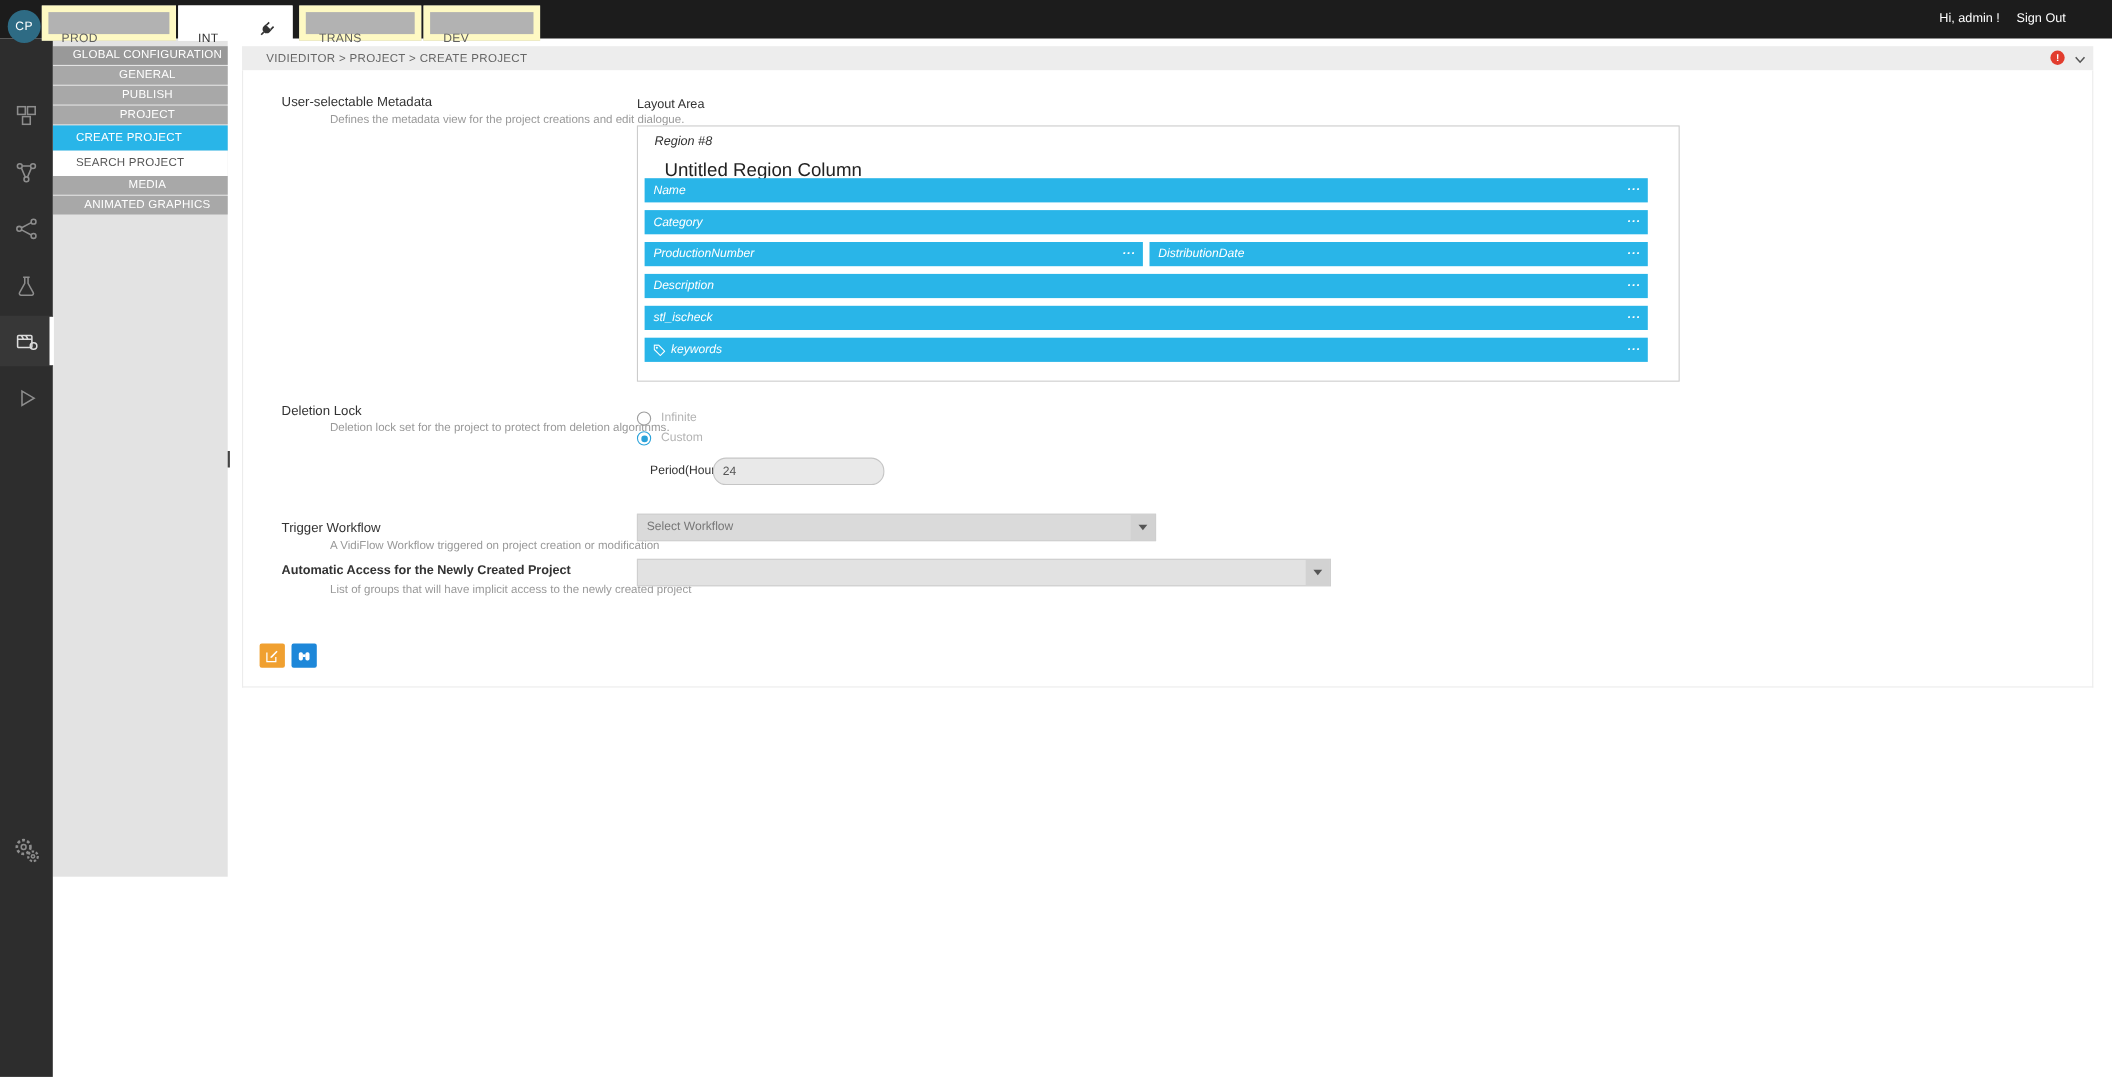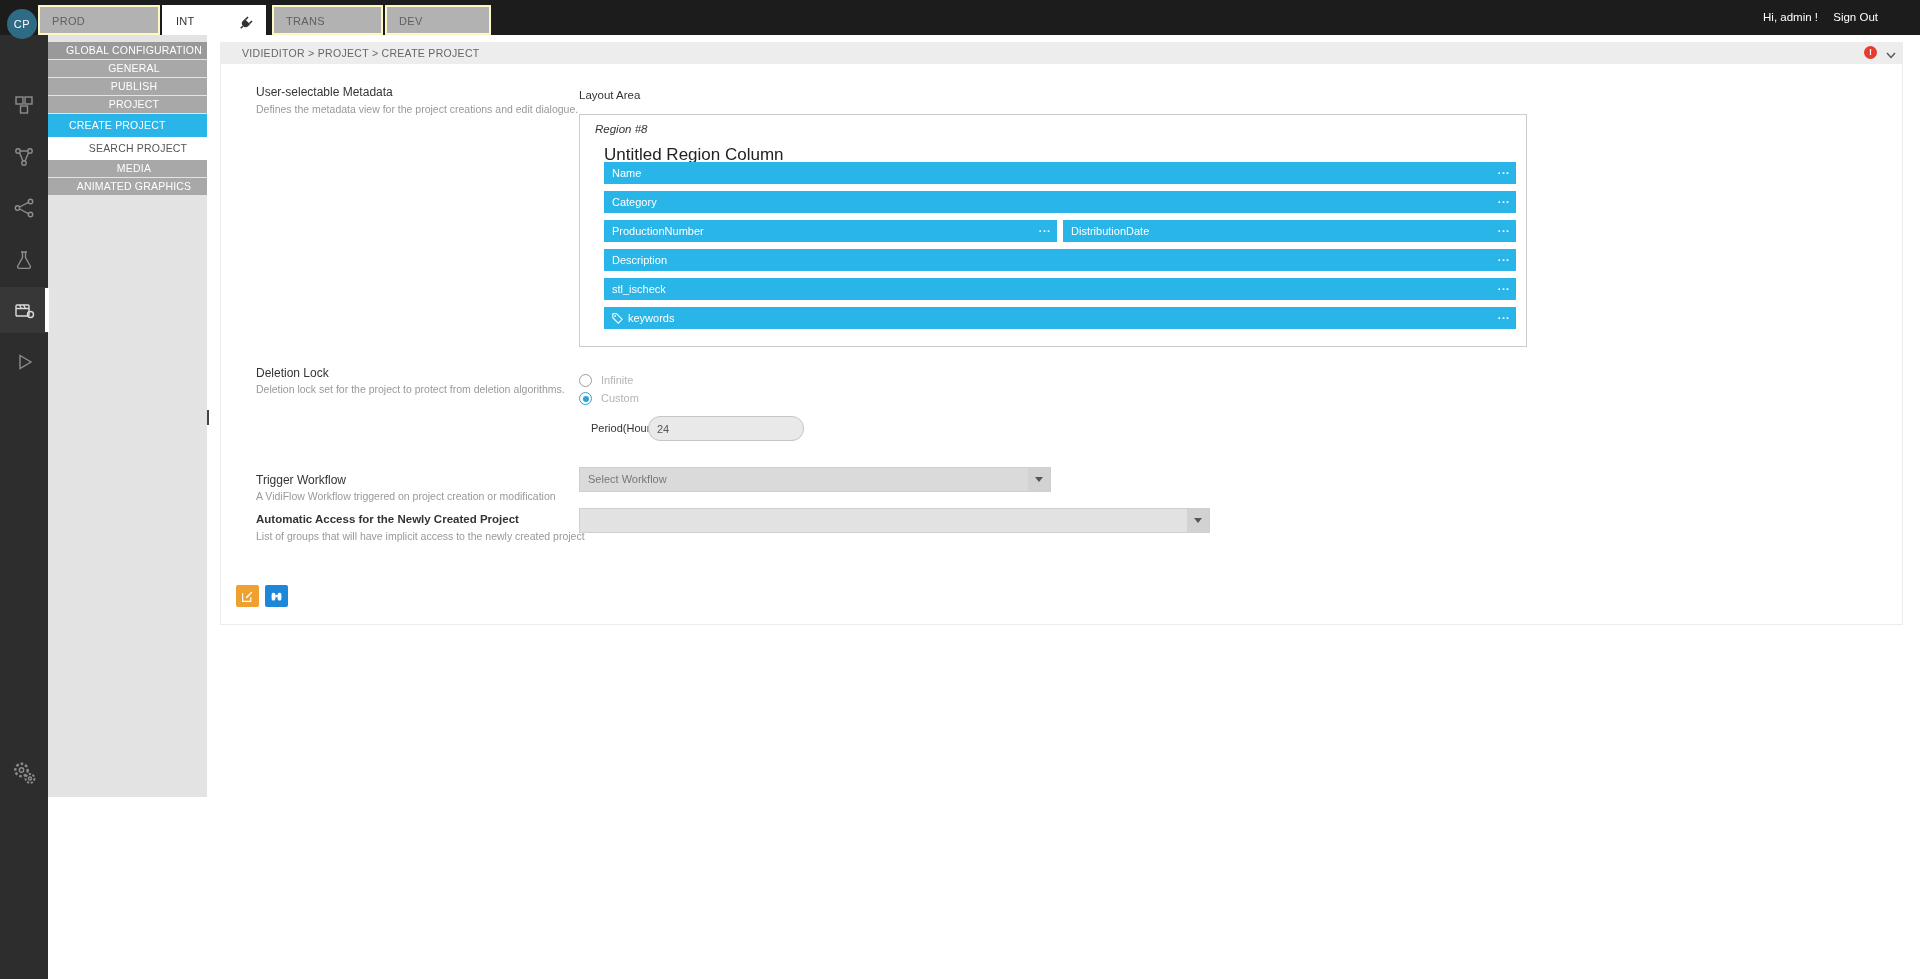--- a/index.html
+++ b/index.html
@@ -10,8 +10,8 @@
   .topbar{position:absolute;left:0;top:0;width:1920px;height:35px;background:#1c1c1c;z-index:30;}
   .logo{position:absolute;left:7px;top:9px;width:30px;height:30px;border-radius:50%;background:#2e6b84;color:#fff;
         display:flex;align-items:center;justify-content:center;font-size:11px;z-index:40;letter-spacing:.5px;}
-  .tab{position:absolute;top:5px;height:30px;line-height:28px;font-size:11px;padding:0 12px;color:#606060;
-       background:#b2b2b2;border:2px solid #fef9c3;cursor:pointer;letter-spacing:.3px;}
+  .tab{position:absolute;top:5px;height:30px;line-height:28px;font-size:11px;padding:10px 12px;color:#606060;
+       background:#b2b2b2;border:6px solid #fef9c3;cursor:pointer;letter-spacing:.3px;}
   .tab-prod{left:38px;width:122px;}
   .tab-int{left:162px;width:104px;background:#fff;color:#333;border-color:#fff;height:30px;}
   .tab-trans{left:272px;width:111px;}

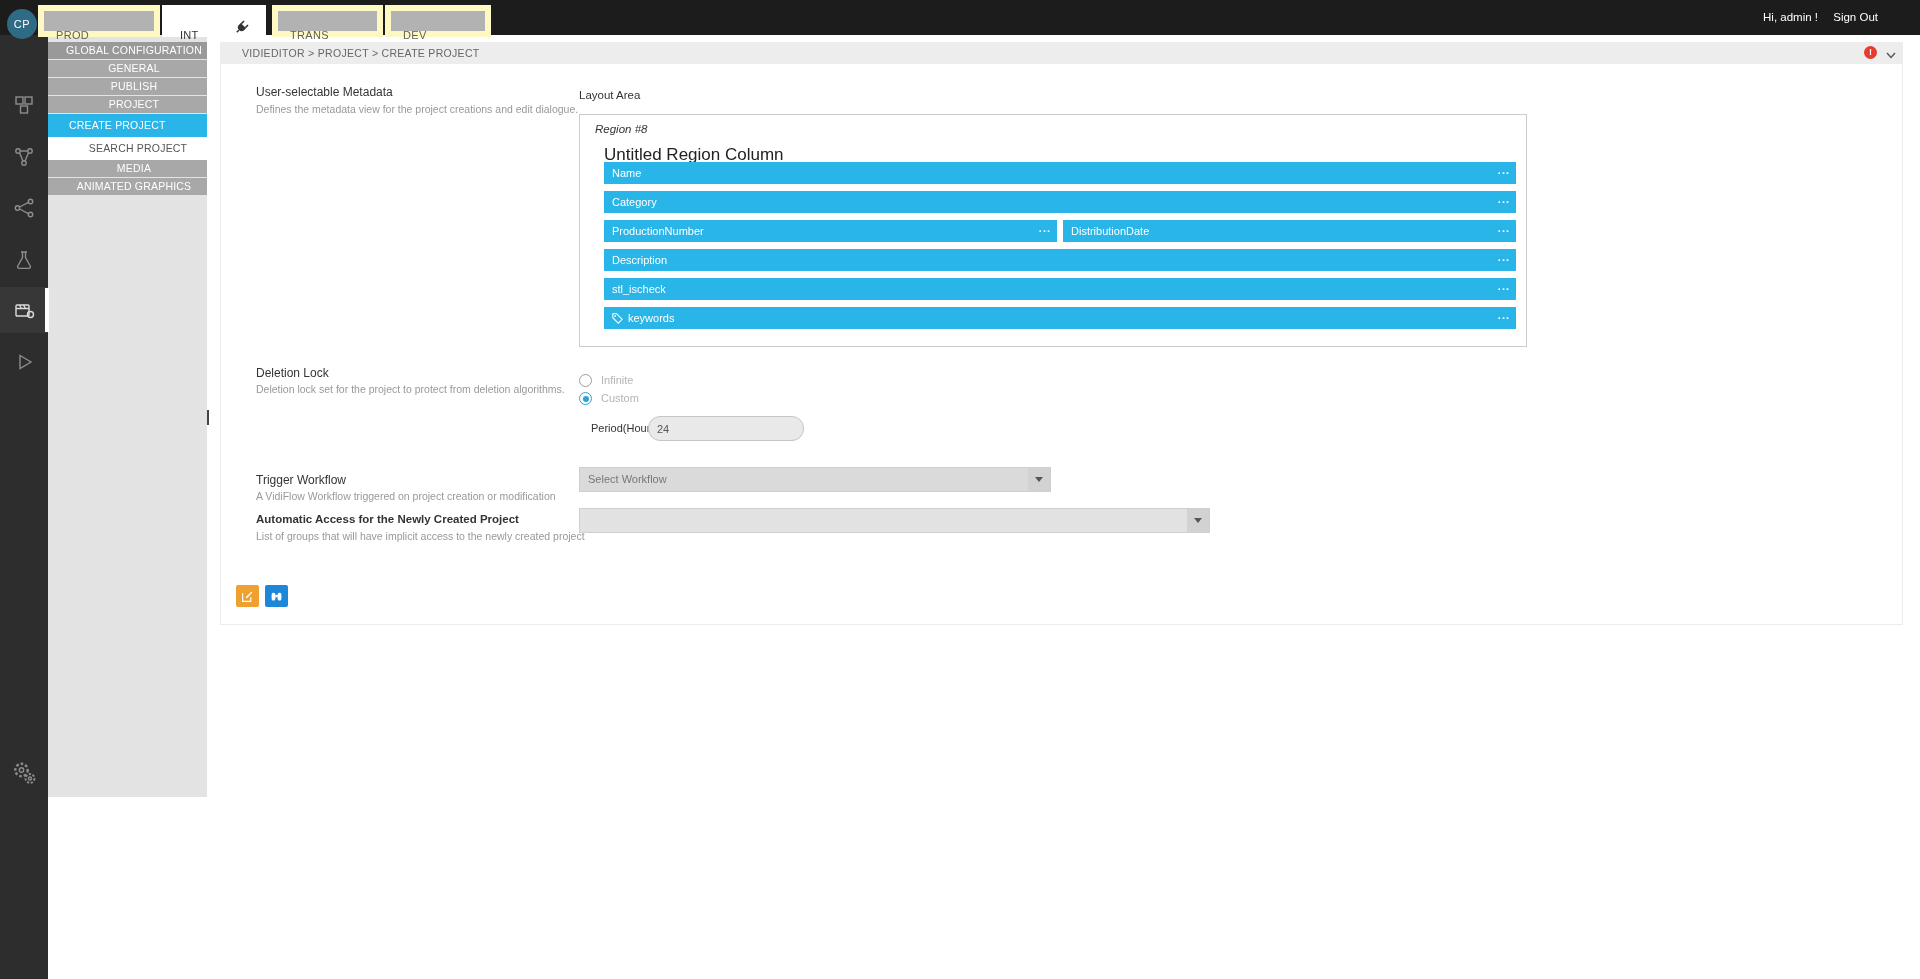--- a/index.html
+++ b/index.html
@@ -50,7 +50,7 @@
            border:1px solid #ececec;border-top:none;}
   .sec-title{position:absolute;font-size:12px;color:#333;}
   .sec-title.bold{font-weight:bold;font-size:11.5px;}
-  .sec-desc{position:absolute;font-size:10.5px;color:#999;}
+  .sec-desc{position:absolute;font-size:10.5px;color:#999;margin-left:44px;}
 
   
   .layout-area-label{position:absolute;left:358px;top:25px;font-size:11.5px;color:#333;}

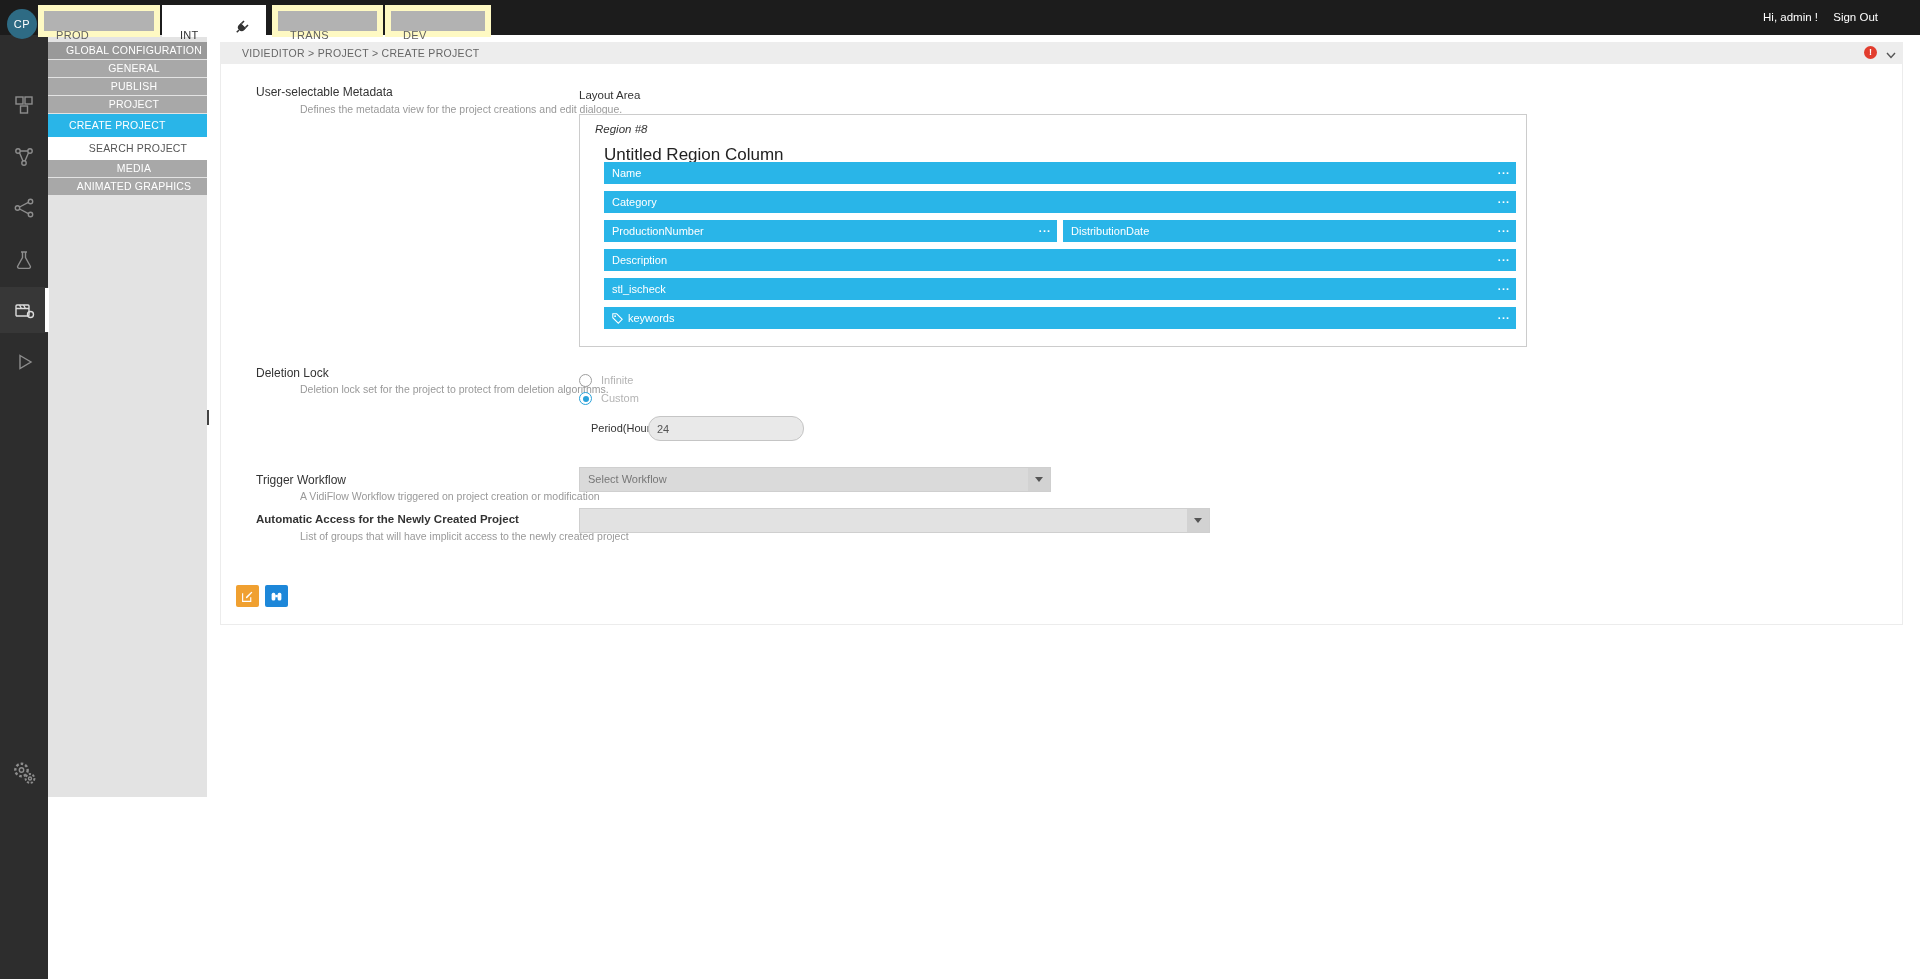--- a/index.html
+++ b/index.html
@@ -35,7 +35,7 @@
   .side-group.first{background:#999;}
   .side-sub{height:23px;line-height:23px;padding-left:21px;}
   .side-sub.active{background:#29b5e8;color:#fff;}
-  .side-sub.plain{background:#fff;color:#555;text-align:center;}
+  .side-sub.plain{background:#fff;color:#555;}
   .splitter{position:absolute;left:207px;top:410px;width:2px;height:15px;background:#444;cursor:ew-resize;z-index:15;}
 
   

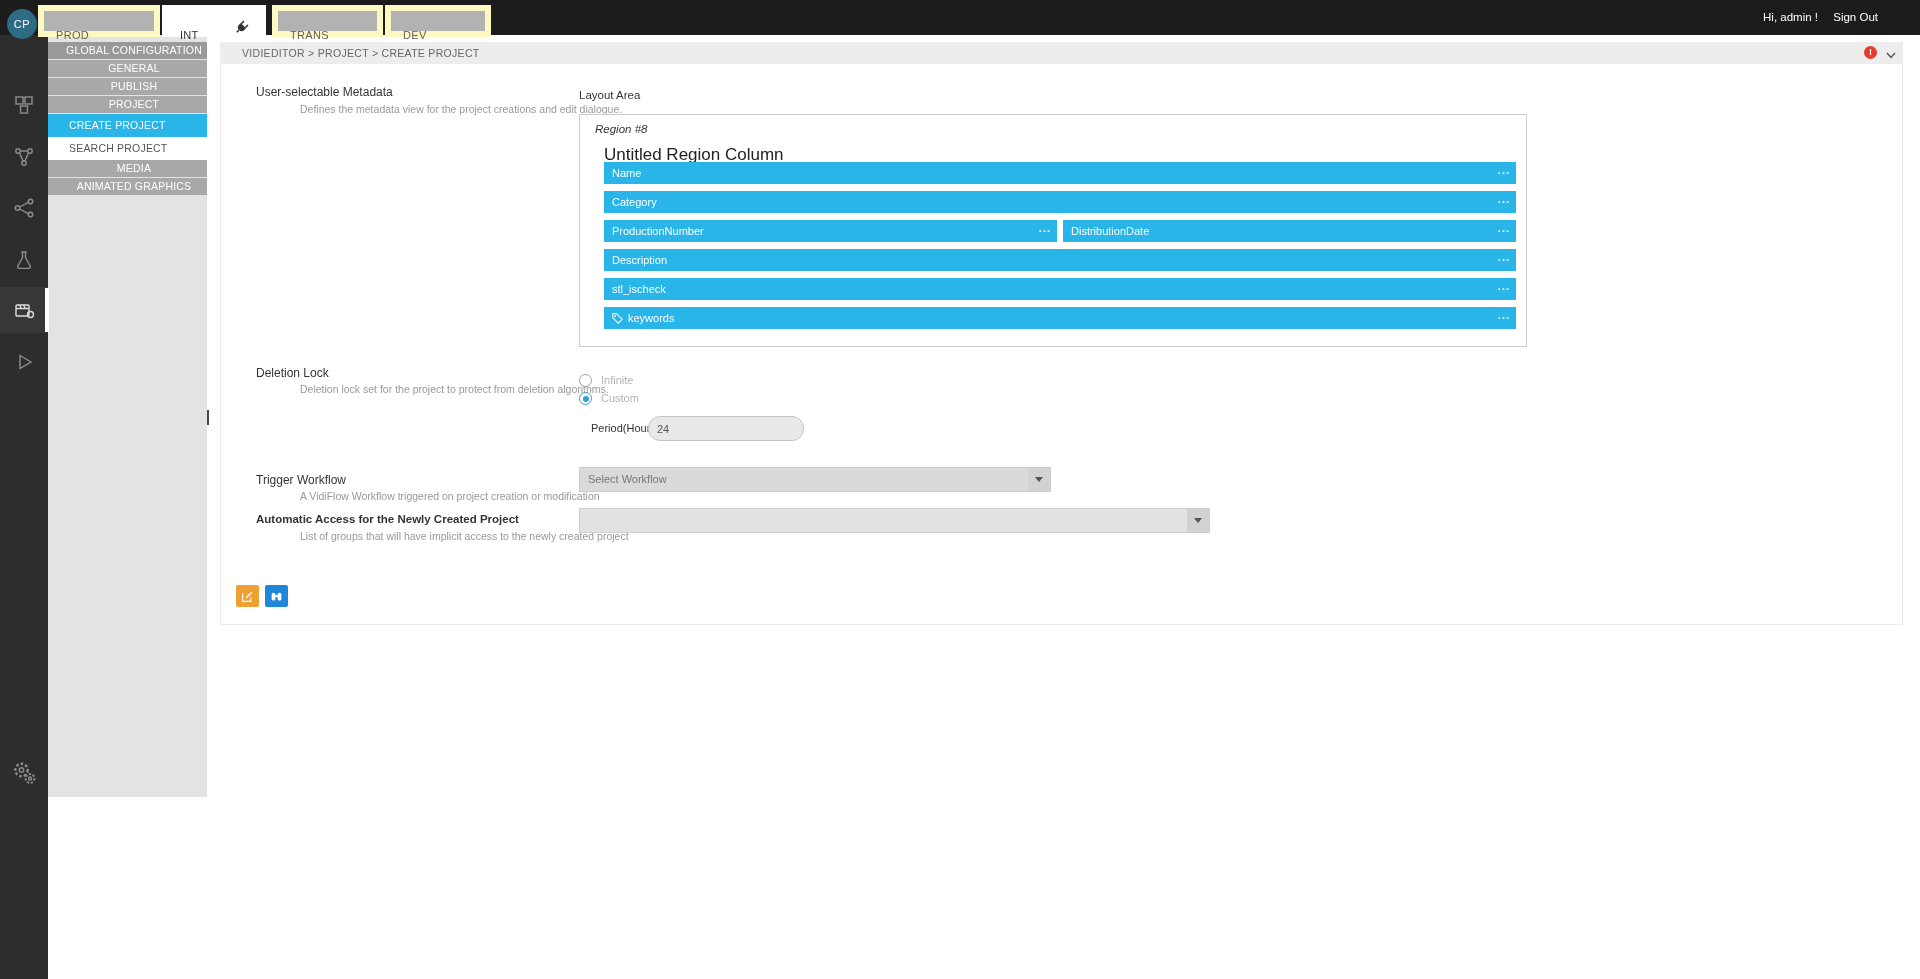--- a/index.html
+++ b/index.html
@@ -57,7 +57,7 @@
   .region-box{position:absolute;left:358px;top:50px;width:948px;height:233px;border:1px solid #ccc;background:#fff;}
   .region-title{position:absolute;left:15px;top:8px;font-style:italic;font-size:11.5px;color:#333;}
   .column-title{position:absolute;left:24px;top:30px;font-size:17px;font-weight:normal;color:#222;}
-  .bars{position:absolute;left:24px;top:47px;width:912px;}
+  .bars{position:absolute;left:6px;top:47px;width:912px;font-style:italic;}
   .mbar-row{display:flex;gap:6px;margin-bottom:7px;}
   .mbar{position:relative;flex:1;height:22px;line-height:22px;background:#29b5e8;color:#fff;font-size:11px;
         padding:0 8px;cursor:move;display:flex;align-items:center;gap:5px;}

